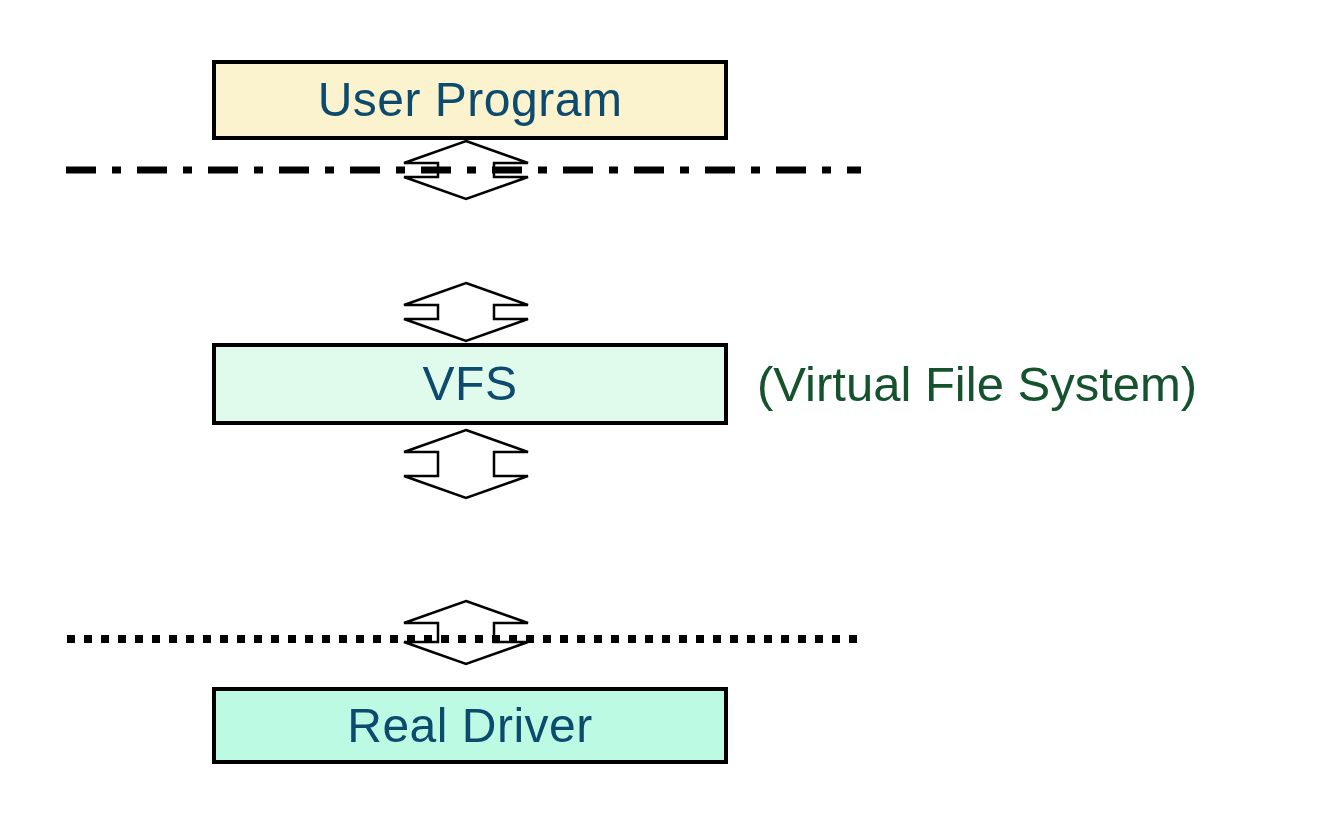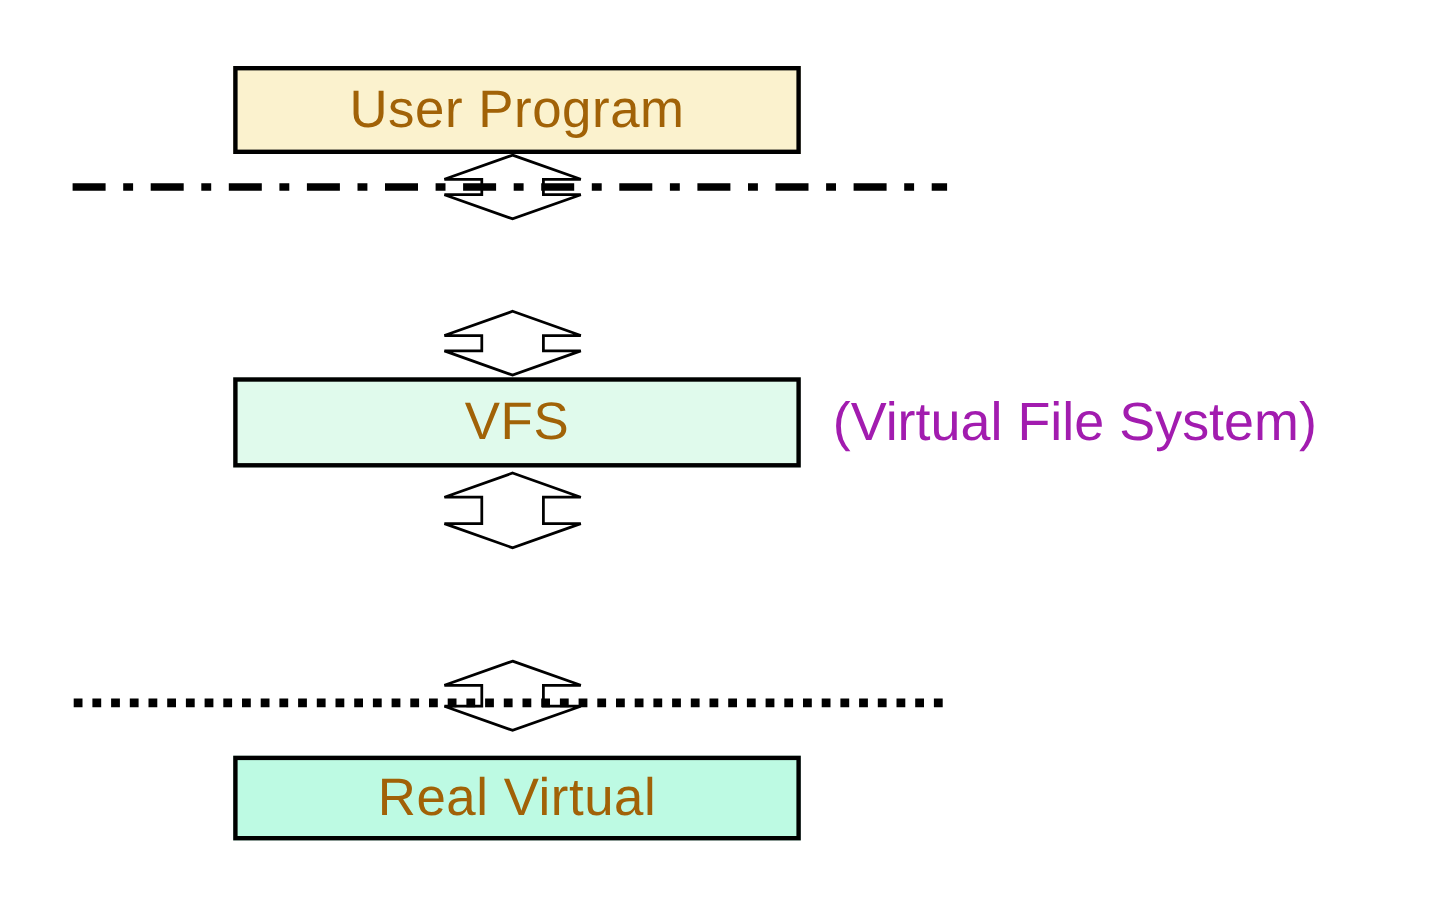--- a/index.html
+++ b/index.html
@@ -22,7 +22,7 @@
     justify-content: center;
     font-size: 48px;
     line-height: 1;
-    color: #a16207;
+    color: #0c4a6e;
     letter-spacing: 0.5px;
   }
   .side-label {

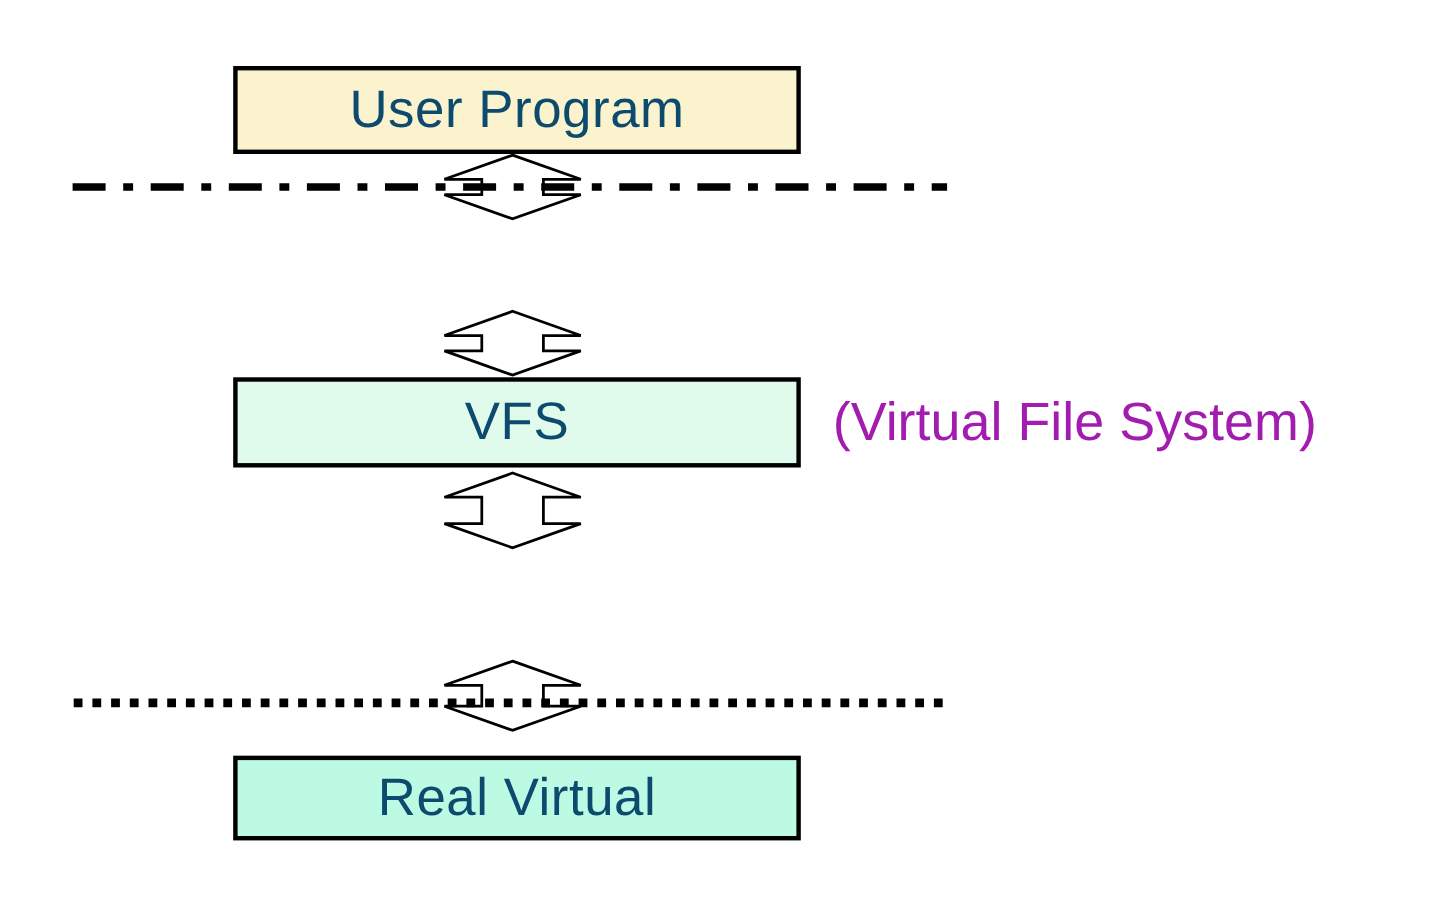--- a/index.html
+++ b/index.html
@@ -76,7 +76,7 @@
     <span>Real Virtual</span>
   </div>
 
-  <div class="side-label" style="color: #a21caf;">(Virtual File System)</div>
+  <div class="side-label" style="color: #14532d;">(Virtual File System)</div>
 
 </div>
 

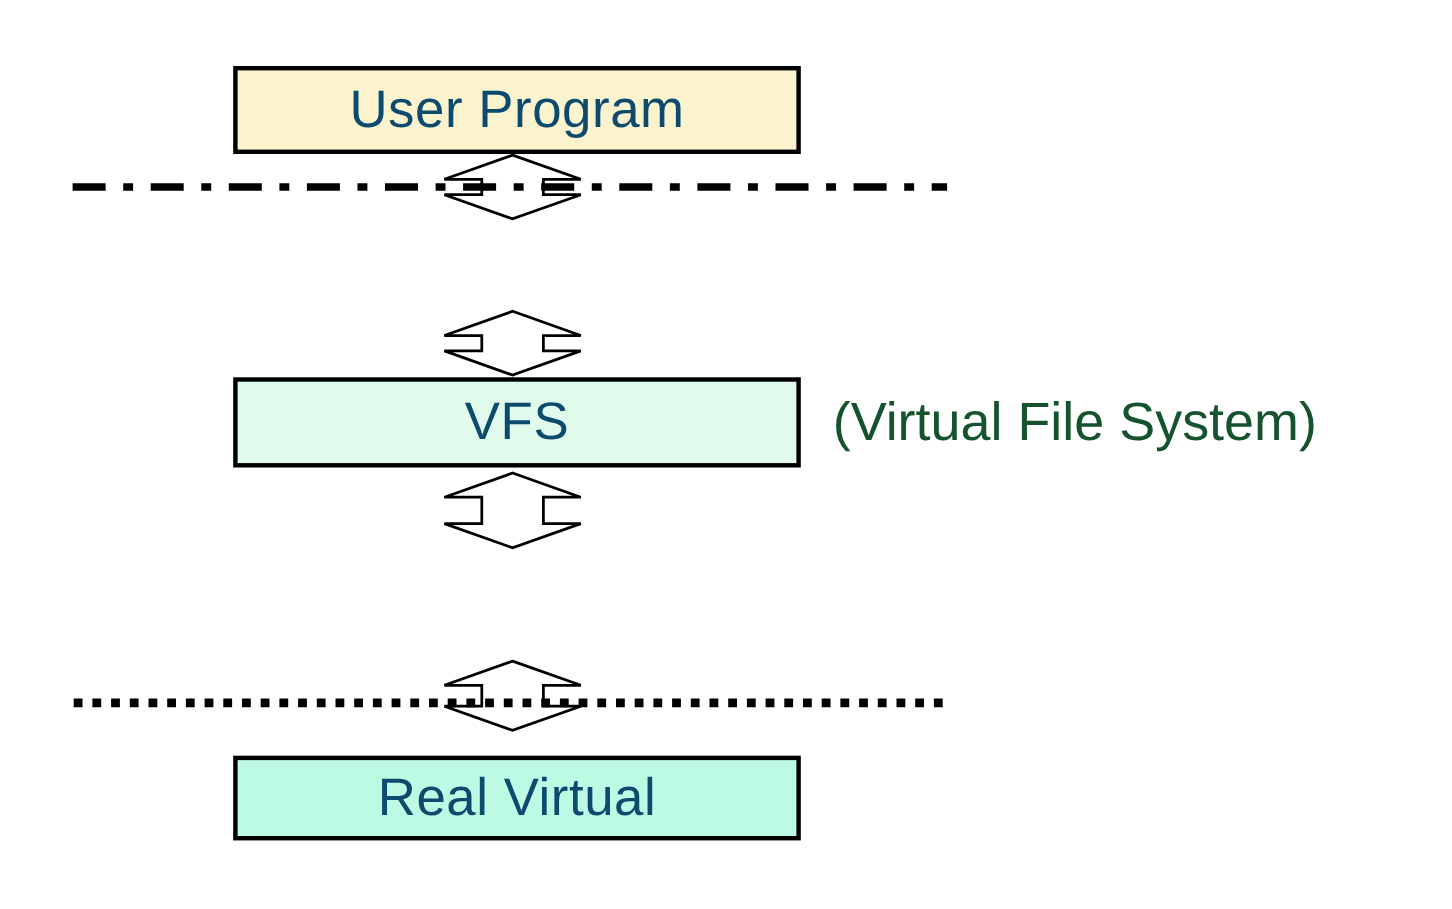--- a/index.html
+++ b/index.html
@@ -73,7 +73,7 @@
 
 
   <div class="layer-box" style="top: 687px; height: 77px; background-color: rgb(189, 250, 227); border-color: rgb(0, 0, 0);">
-    <span>Real Virtual</span>
+    <span>Real Driver</span>
   </div>
 
   <div class="side-label" style="color: #14532d;">(Virtual File System)</div>

